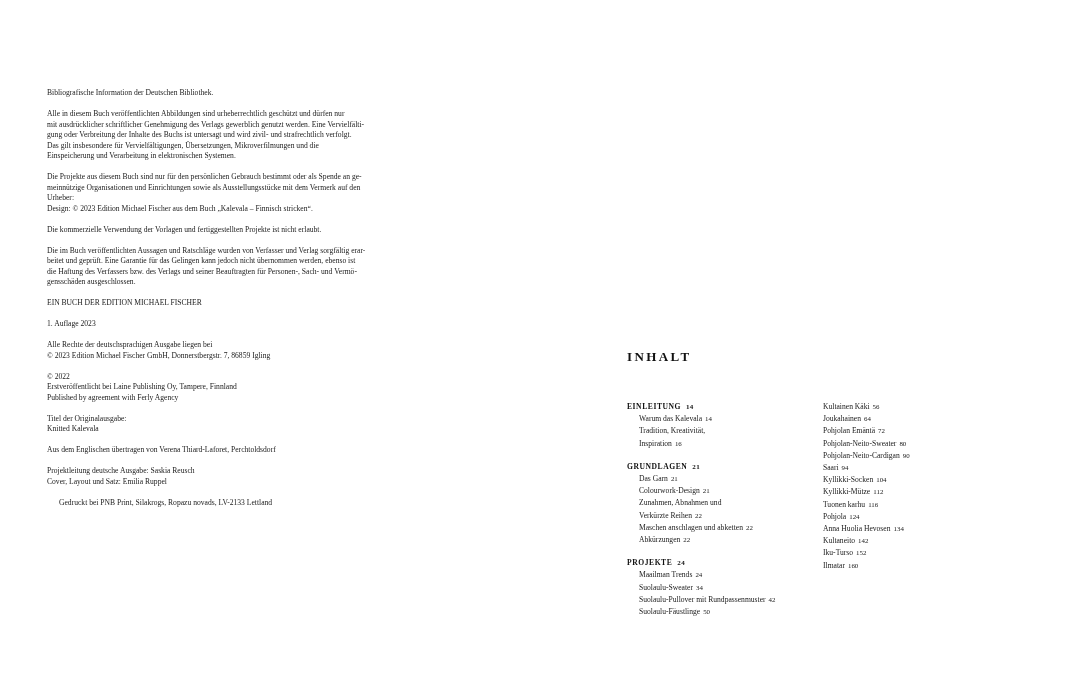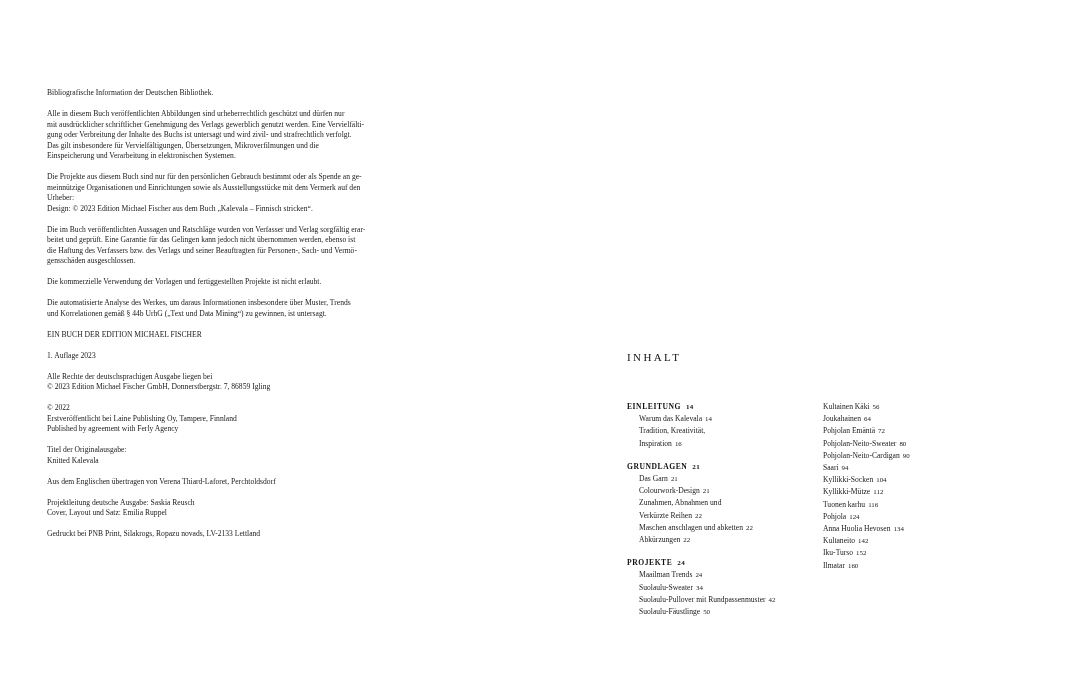--- a/index.html
+++ b/index.html
@@ -120,16 +120,16 @@
   </p>
 
   <p>
+    <span>Die kommerzielle Verwendung der Vorlagen und fertiggestellten Projekte ist nicht erlaubt.</span>
+  </p>
+
+  <p>
     <span>Die im Buch veröffentlichten Aussagen und Ratschläge wurden von Verfasser und Verlag sorgfältig erar-</span><br>
     <span>beitet und geprüft. Eine Garantie für das Gelingen kann jedoch nicht übernommen werden, ebenso ist</span><br>
     <span>die Haftung des Verfassers bzw. des Verlags und seiner Beauftragten für Personen-, Sach- und Vermö-</span><br>
     <span>gensschäden ausgeschlossen.</span>
   </p>
 
-  <p>
-    <span>Die kommerzielle Verwendung der Vorlagen und fertiggestellten Projekte ist nicht erlaubt.</span>
-  </p>
-
 
   <p>
     <span>Die automatisierte Analyse des Werkes, um daraus Informationen insbesondere über Muster, Trends</span><br>

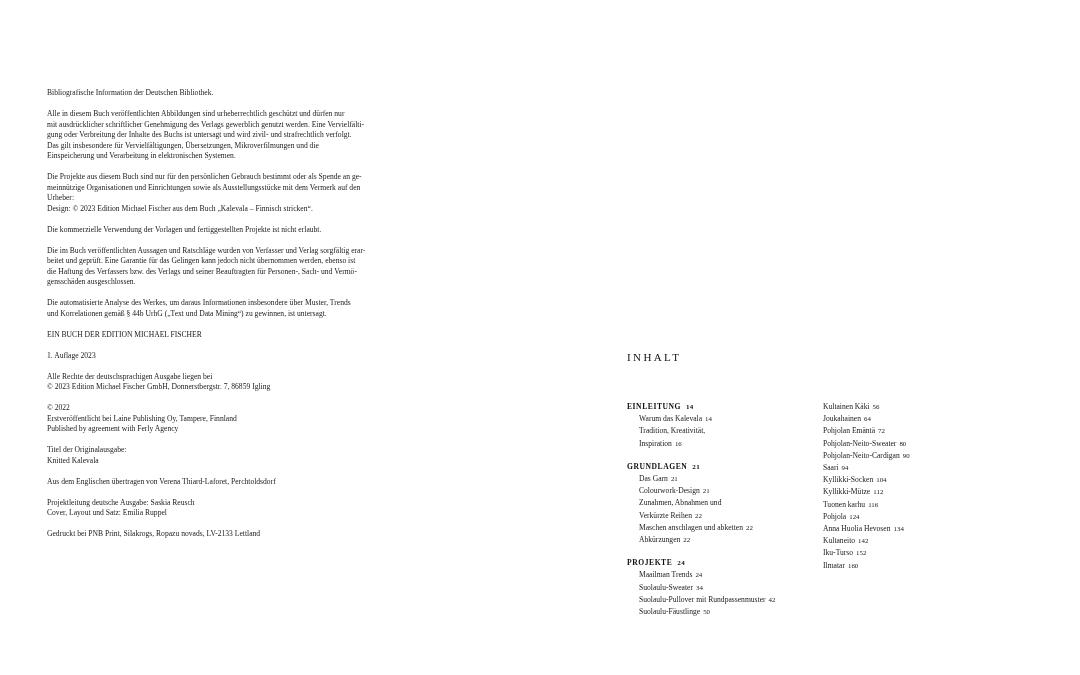--- a/index.html
+++ b/index.html
@@ -131,10 +131,6 @@
   </p>
 
 
-  <p>
-    <span>Die automatisierte Analyse des Werkes, um daraus Informationen insbesondere über Muster, Trends</span><br>
-    <span>und Korrelationen gemäß § 44b UrhG („Text und Data Mining“) zu gewinnen, ist untersagt.</span>
-  </p>
 
   <p>
     <span>EIN BUCH DER EDITION MICHAEL FISCHER</span>

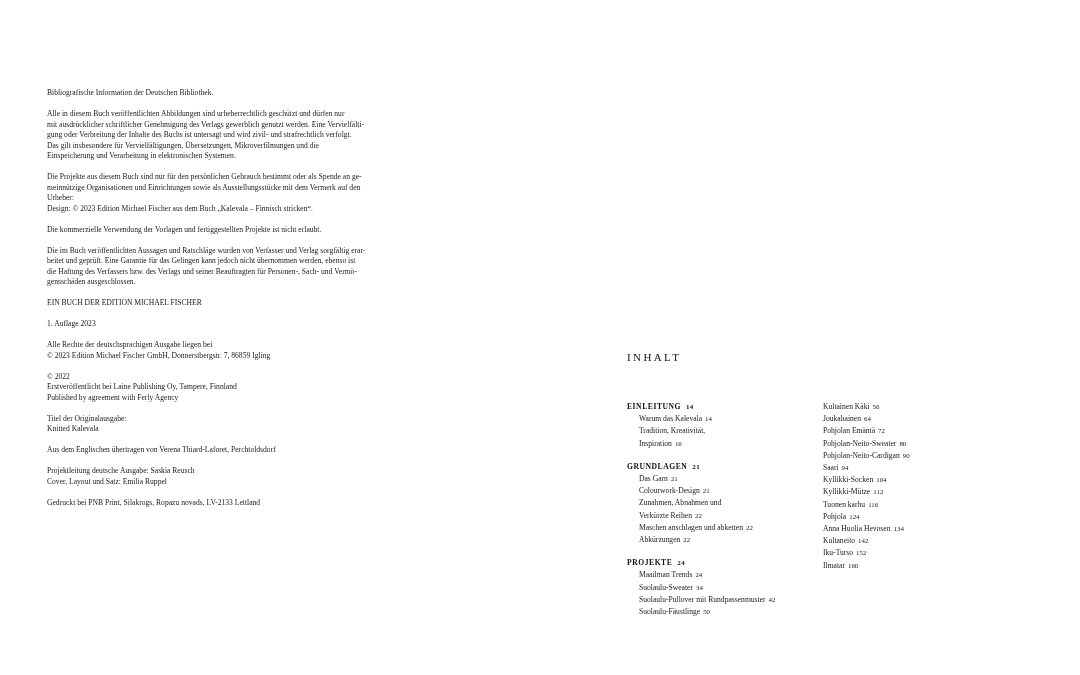--- a/index.html
+++ b/index.html
@@ -43,9 +43,9 @@
     width: 410px;
   }
   .toc-title {
-    font-size: 11px;
+    font-size: 13px;
     letter-spacing: 2.4px;
-    font-weight: 400;
+    font-weight: 700;
     color: #111111;
     margin: 0 0 37px 0;
     line-height: 14px;

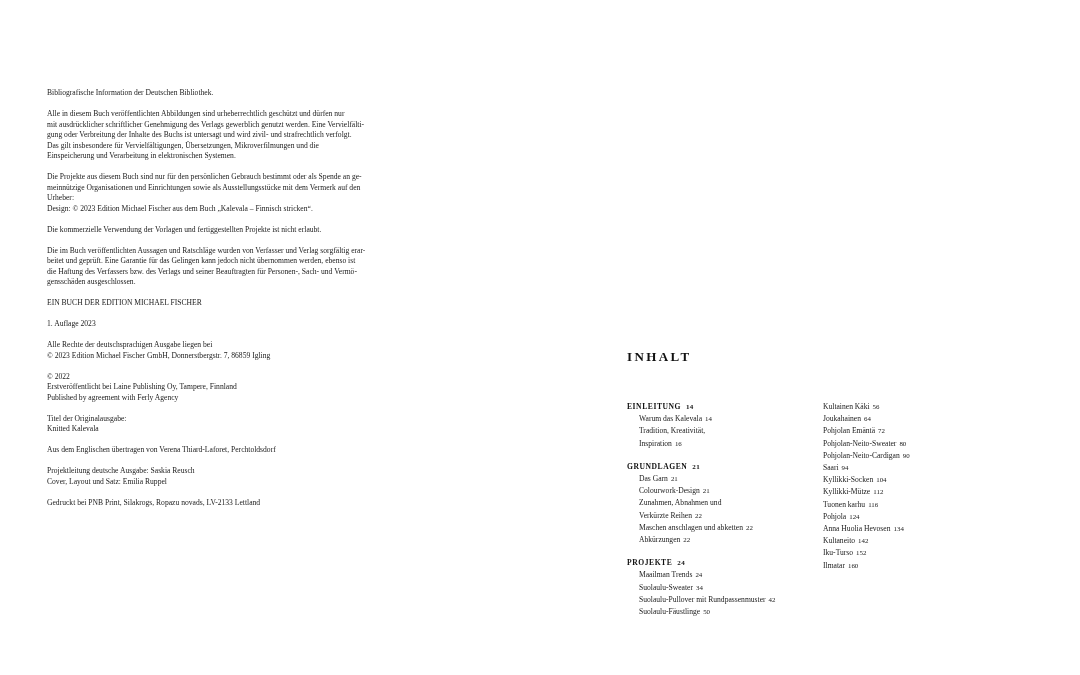--- a/index.html
+++ b/index.html
@@ -33,6 +33,7 @@
   }
   .imprint p.tight {
     margin-bottom: 0;
+    margin-left: 12px;
   }
 
   

